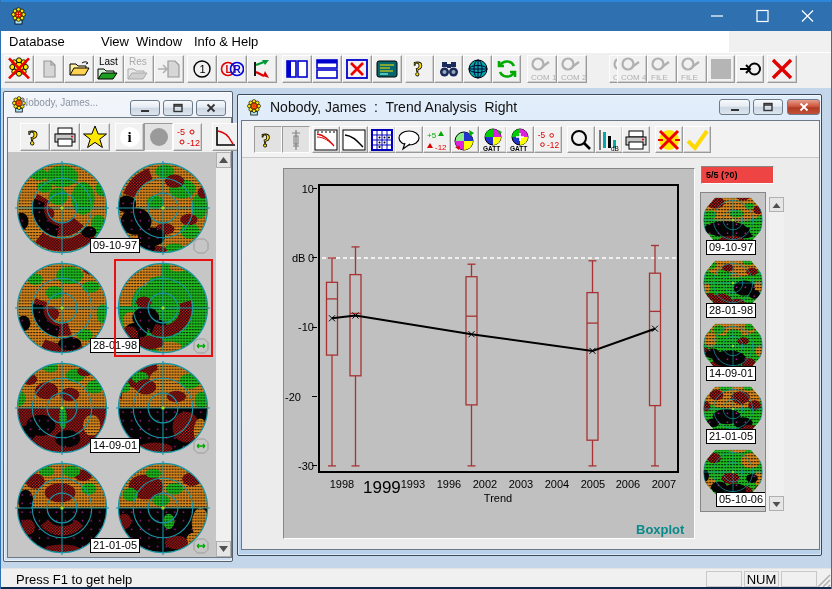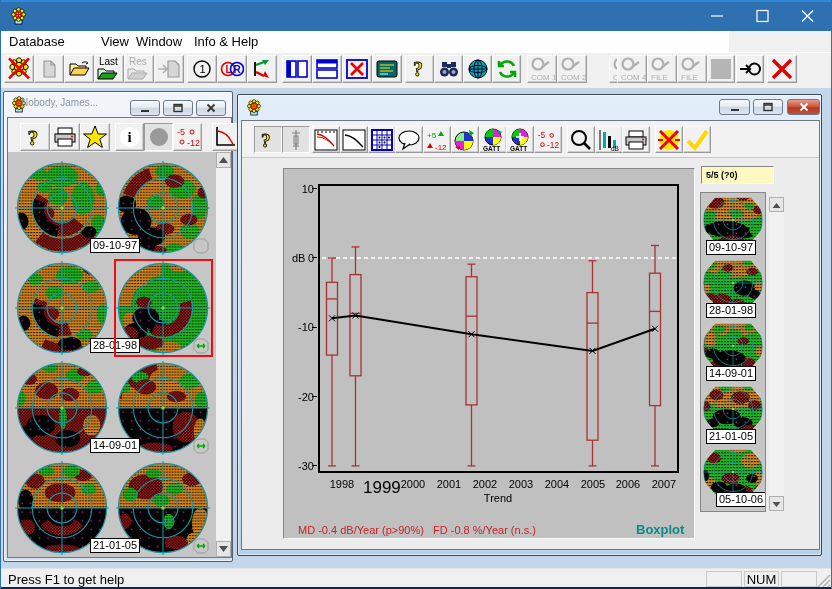--- a/index.html
+++ b/index.html
@@ -668,6 +668,7 @@
  <circle cx="8.5" cy="7.5" r="2.6" fill="none" stroke="#d00" stroke-width="1"></circle>
  <path d="M8.5 4.4v6.2M5.4 7.5h6.2" stroke="#d00" stroke-width="1"></path>
 </svg>
+<span class="abs" style="left:32px;top:4px;font-size:14px;color:#111">Nobody, James&nbsp; :&nbsp; Trend Analysis&nbsp; Right</span>
 <div class="cap7" style="left:481px;top:4px;width:31px;height:16px">
       <svg width="12" height="9">
         <path d="M2 7h8" stroke="#333" stroke-width="2"></path>

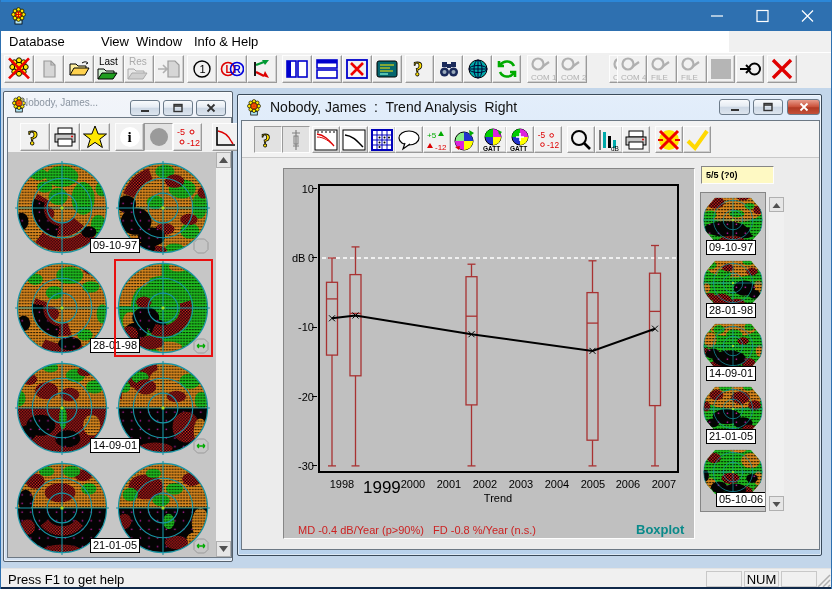--- a/index.html
+++ b/index.html
@@ -6,7 +6,7 @@
 .tbtn{position:absolute;background:#f1f1f1;border:1px solid;border-color:#fdfdfd #9a9a9a #9a9a9a #fdfdfd;box-shadow:inset -1px -1px 0 #cfcfcf;display:flex;align-items:center;justify-content:center}
 .tbtn-p{position:absolute;background:#e2e2e2;border:1px solid;border-color:#9a9a9a #fdfdfd #fdfdfd #9a9a9a;display:flex;align-items:center;justify-content:center}
 .cap7{position:absolute;border:1px solid #6c7b8a;border-radius:3px;background:linear-gradient(#f8fafc 0%,#e6ecf3 45%,#ccd7e4 50%,#dde5ee 100%);display:flex;align-items:center;justify-content:center}
-.sunk{position:absolute;background:#fef9c3;border:1px solid;border-color:#868686 #fdfdfd #fdfdfd #868686}
+.sunk{position:absolute;background:#ef4444;border:1px solid;border-color:#868686 #fdfdfd #fdfdfd #868686}
 .dlabel{position:absolute;background:#fff;border:1px solid #000;font-size:11px;line-height:13px;padding:0 2px;color:#000;white-space:nowrap}
 </style></head><body>
 

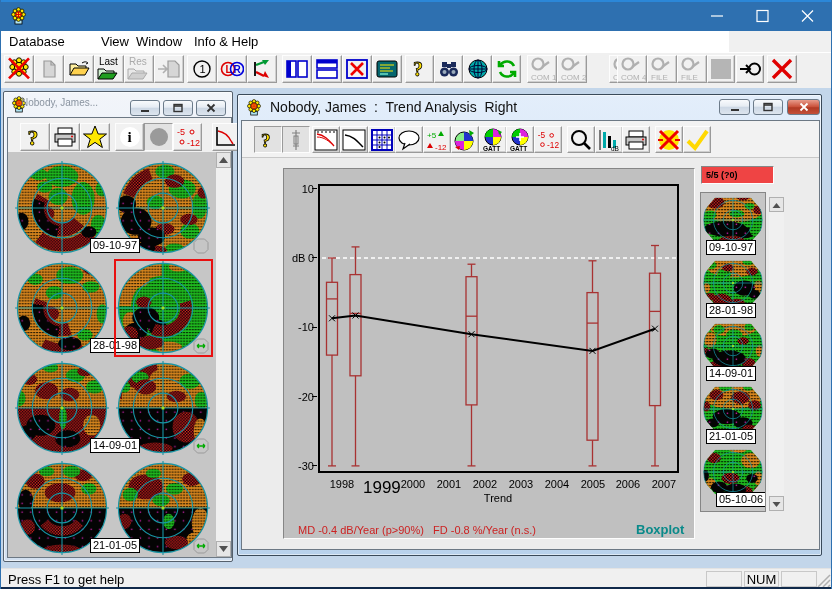--- a/index.html
+++ b/index.html
@@ -822,7 +822,7 @@
         <div class="abs" style="left:28px;top:88px;width:5px;height:1px;background:#000"></div>
         <div class="abs" style="left:1px;top:152px;width:29px;text-align:right;font-size:11px">-10</div>
         <div class="abs" style="left:28px;top:158px;width:5px;height:1px;background:#000"></div>
-        <div class="abs" style="left:1px;top:222px;width:29px;text-align:right;font-size:11px">-20</div>
+        <div class="abs" style="left:1px;top:222px;width:29px;text-align:left;font-size:11px">-20</div>
         <div class="abs" style="left:28px;top:227px;width:5px;height:1px;background:#000"></div>
         <div class="abs" style="left:1px;top:291px;width:29px;text-align:right;font-size:11px">-30</div>
         <div class="abs" style="left:28px;top:296px;width:5px;height:1px;background:#000"></div>

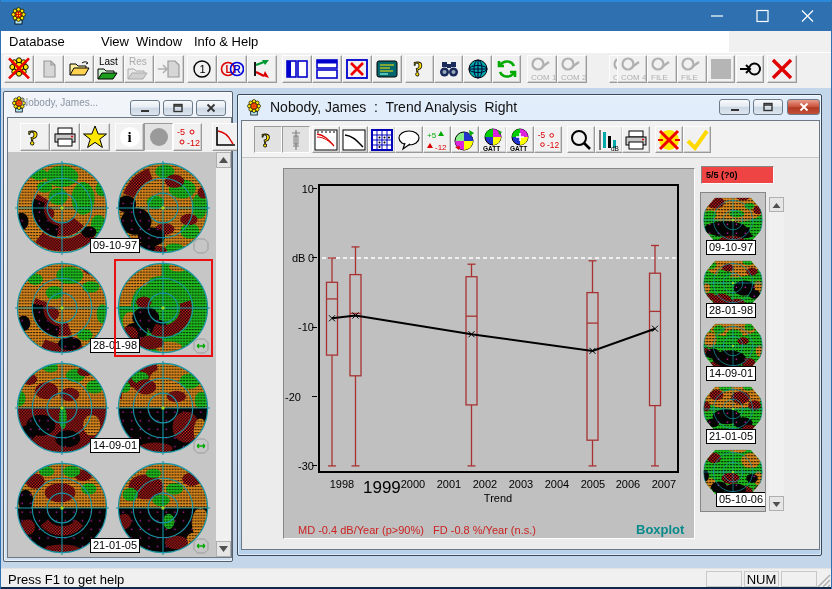--- a/index.html
+++ b/index.html
@@ -832,7 +832,7 @@
         </svg>
         <div class="abs" style="left:43px;top:309px;width:30px;text-align:center;font-size:11px">1998</div>
         <div class="abs" style="left:79px;top:309px;width:30px;text-align:center;font-size:17px">1999</div>
-        <div class="abs" style="left:114px;top:309px;width:30px;text-align:center;font-size:11px">2000</div>
+        <div class="abs" style="left:114px;top:309px;width:30px;text-align:center;font-size:11px">1993</div>
         <div class="abs" style="left:150px;top:309px;width:30px;text-align:center;font-size:11px">2001</div>
         <div class="abs" style="left:186px;top:309px;width:30px;text-align:center;font-size:11px">2002</div>
         <div class="abs" style="left:222px;top:309px;width:30px;text-align:center;font-size:11px">2003</div>

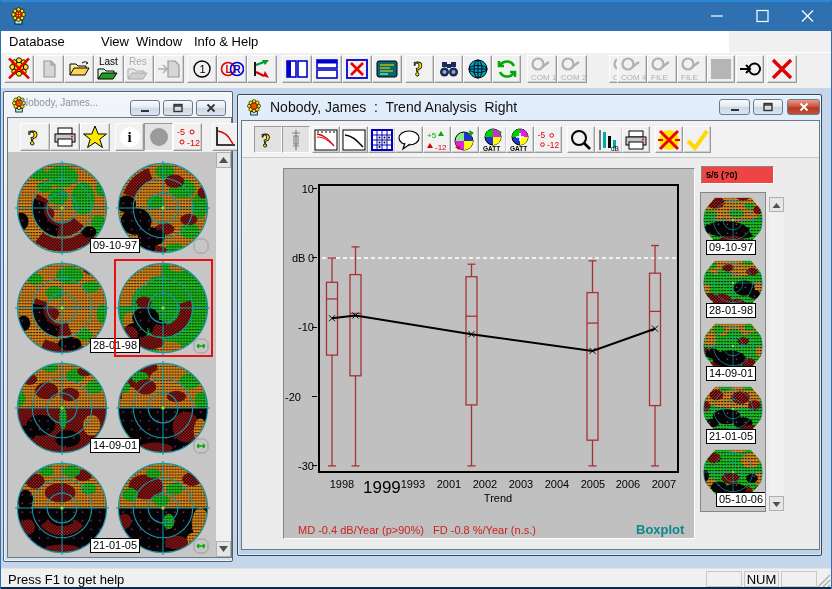--- a/index.html
+++ b/index.html
@@ -833,7 +833,7 @@
         <div class="abs" style="left:43px;top:309px;width:30px;text-align:center;font-size:11px">1998</div>
         <div class="abs" style="left:79px;top:309px;width:30px;text-align:center;font-size:17px">1999</div>
         <div class="abs" style="left:114px;top:309px;width:30px;text-align:center;font-size:11px">1993</div>
-        <div class="abs" style="left:150px;top:309px;width:30px;text-align:center;font-size:11px">2001</div>
+        <div class="abs" style="left:150px;top:309px;width:30px;text-align:center;font-size:11px">1996</div>
         <div class="abs" style="left:186px;top:309px;width:30px;text-align:center;font-size:11px">2002</div>
         <div class="abs" style="left:222px;top:309px;width:30px;text-align:center;font-size:11px">2003</div>
         <div class="abs" style="left:258px;top:309px;width:30px;text-align:center;font-size:11px">2004</div>

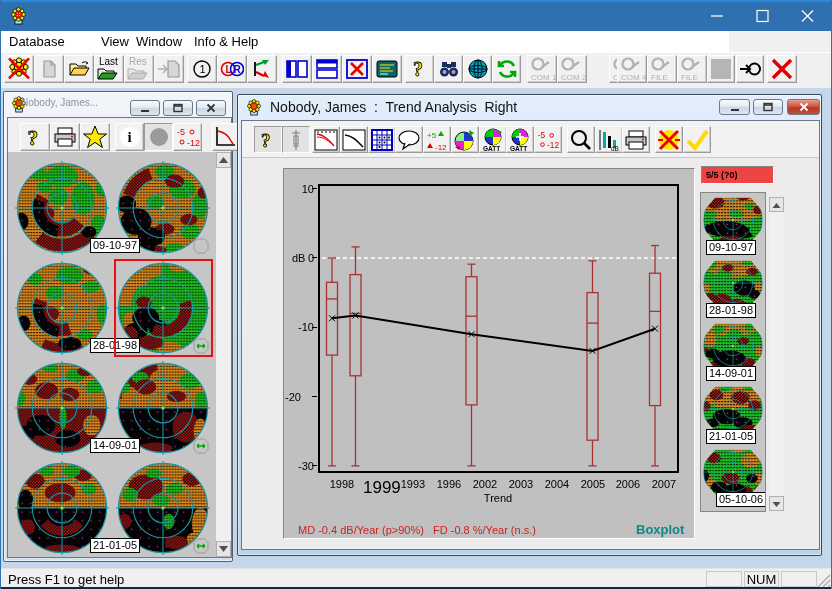--- a/index.html
+++ b/index.html
@@ -889,7 +889,6 @@
           <path d="M305.5 178.86199999999997l6 6M311.5 178.86199999999997l-6 6" stroke="#000" stroke-width="1"></path>
           <path d="M368 156.68599999999998l6 6M374 156.68599999999998l-6 6" stroke="#000" stroke-width="1"></path>
         </svg>
-        <div class="abs" style="left:14px;top:355px;font-size:11px;color:#cc2222">MD -0.4 dB/Year (p&gt;90%)&nbsp;&nbsp; FD -0.8 %/Year (n.s.)</div>
         <div class="abs" style="left:352px;top:353px;font-size:13px;font-weight:bold;color:#0a8a8a">Boxplot</div>
       </div>
 <div class="abs" style="left:458px;top:71px;width:66px;height:320px;background:#c6c6c6;border:1px solid #868686;overflow:hidden">

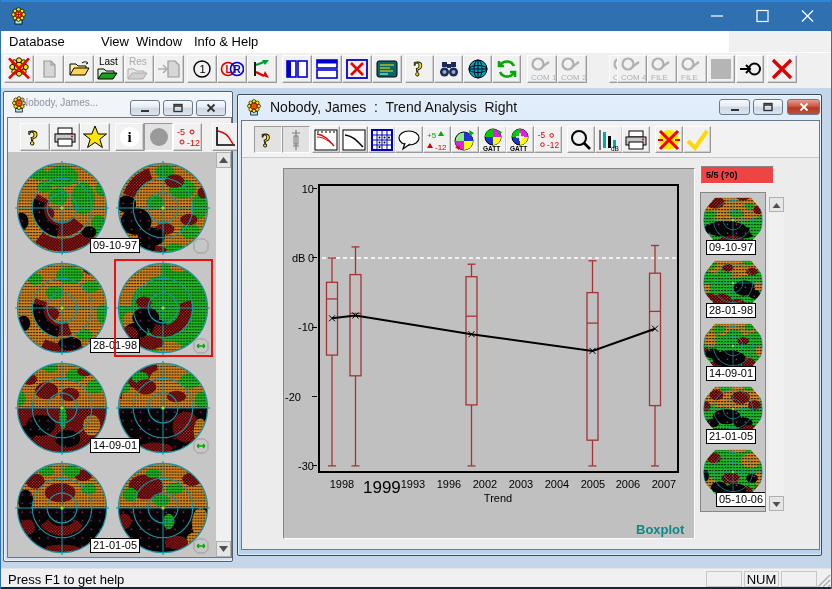--- a/index.html
+++ b/index.html
@@ -1090,7 +1090,7 @@
   </div>
 
 <div class="abs" style="left:0;top:568px;width:832px;height:21px;background:#f0f0f0;border-top:1px solid #e3e3e3">
-<span class="abs" style="left:8px;top:3px;font-size:13px;color:#000">Press F1 to get help</span>
+<span class="abs" style="left:16px;top:3px;font-size:13px;color:#000">Press F1 to get help</span>
 <div class="abs" style="left:706px;top:2px;width:36px;height:16px;border:1px solid #c8c8c8"></div>
 <div class="abs" style="left:744px;top:2px;width:35px;height:16px;border:1px solid #c8c8c8;font-size:13px;text-align:center;line-height:15px">NUM</div>
 <div class="abs" style="left:781px;top:2px;width:36px;height:16px;border:1px solid #c8c8c8"></div>

